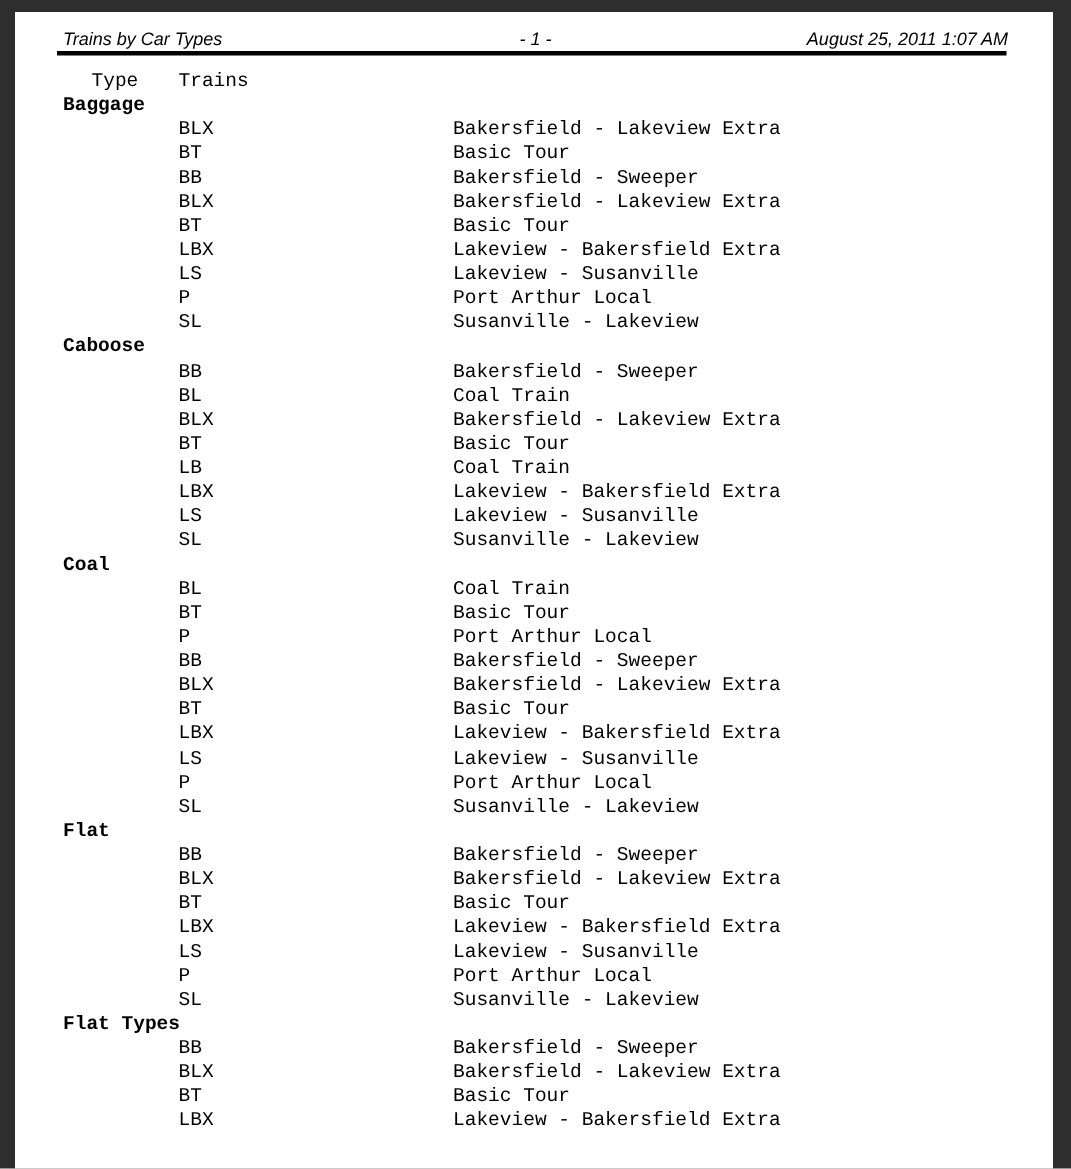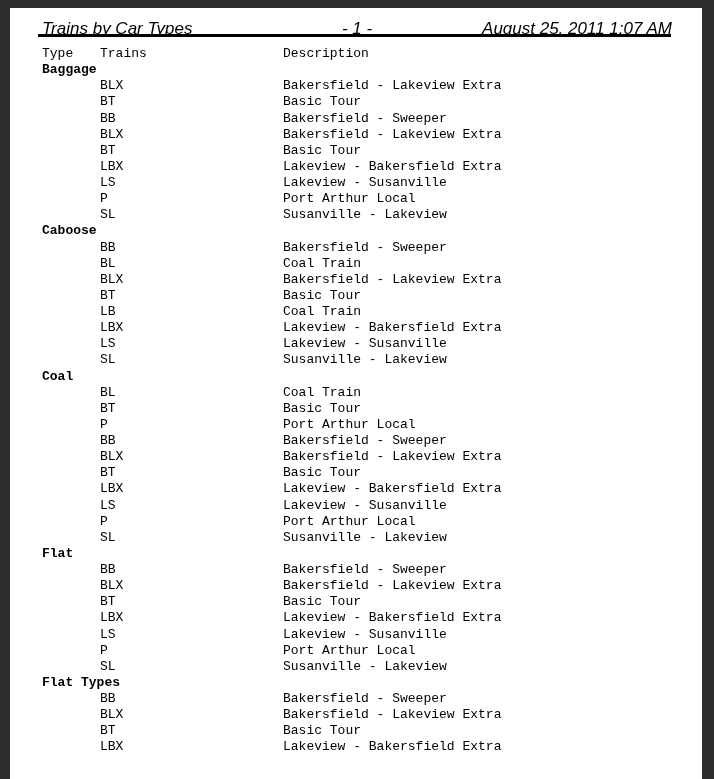--- a/index.html
+++ b/index.html
@@ -33,7 +33,7 @@
     display: flex;
     align-items: baseline;
     font-style: italic;
-    font-size: 17px;
+    font-size: 12px;
     color: #000;
     white-space: nowrap;
   }

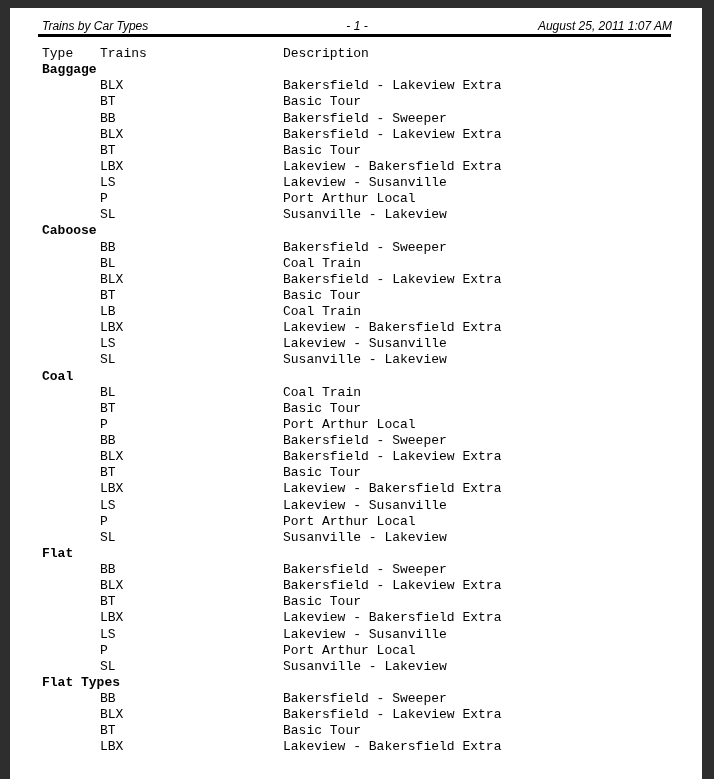--- a/index.html
+++ b/index.html
@@ -74,6 +74,7 @@
     line-height: 16.13px;
     display: grid;
     grid-template-columns: 58px 183px 1fr;
+    margin-left: 19px;
   }
   .mono-row .c1 { grid-column: 1; }
   .mono-row .c2 { grid-column: 2; }

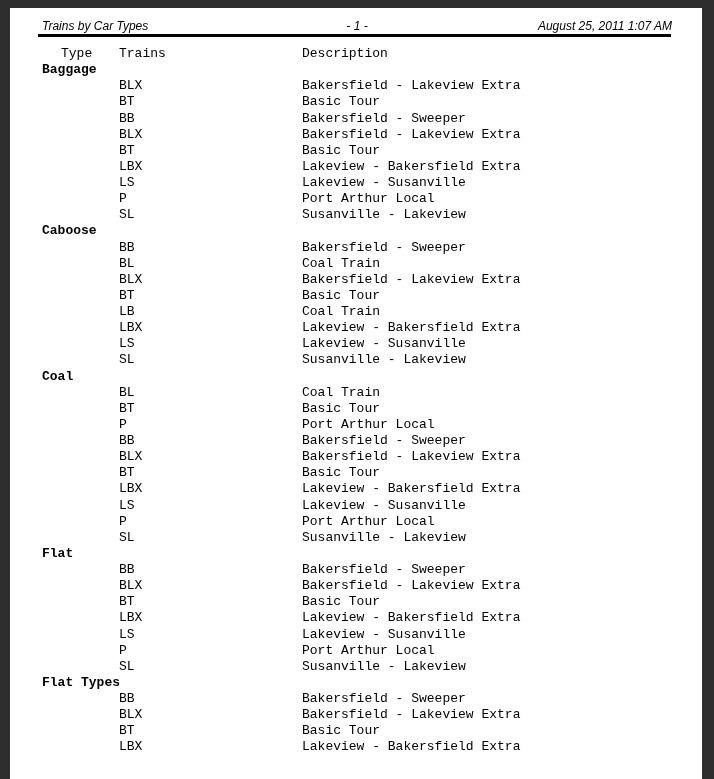--- a/index.html
+++ b/index.html
@@ -102,7 +102,6 @@
     <div class="mono-row">
       <span class="c1">Type</span>
       <span class="c2">Trains</span>
-      <span class="c3">Description</span>
     </div>
     <div id="rows">
         <div class="group-row">Baggage</div>

